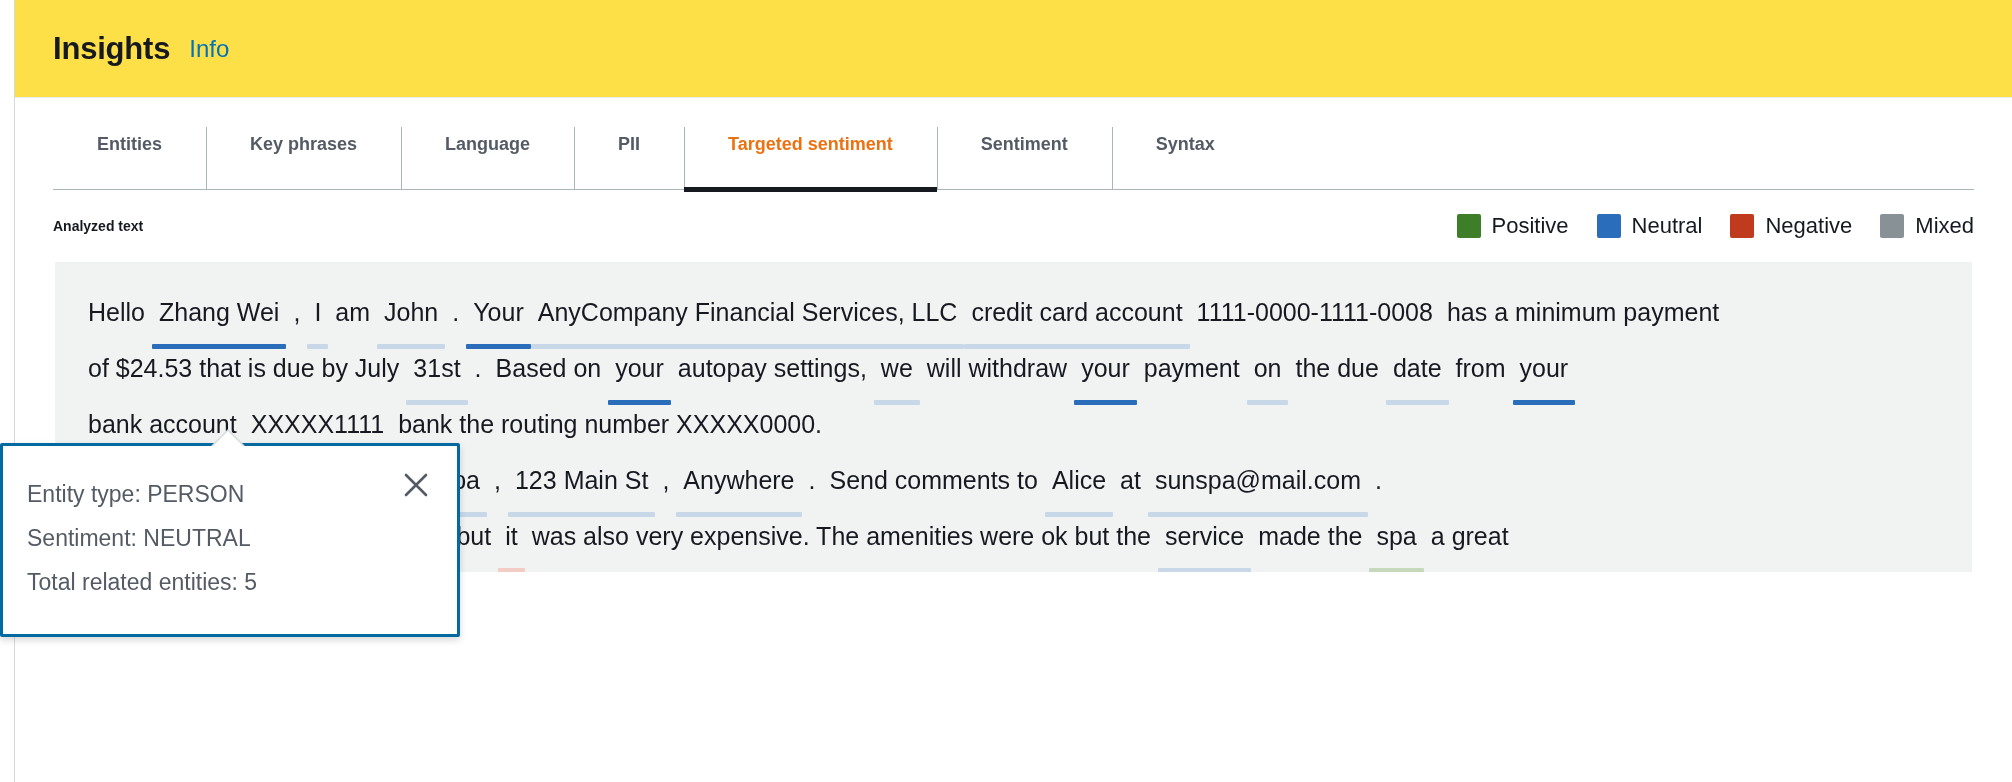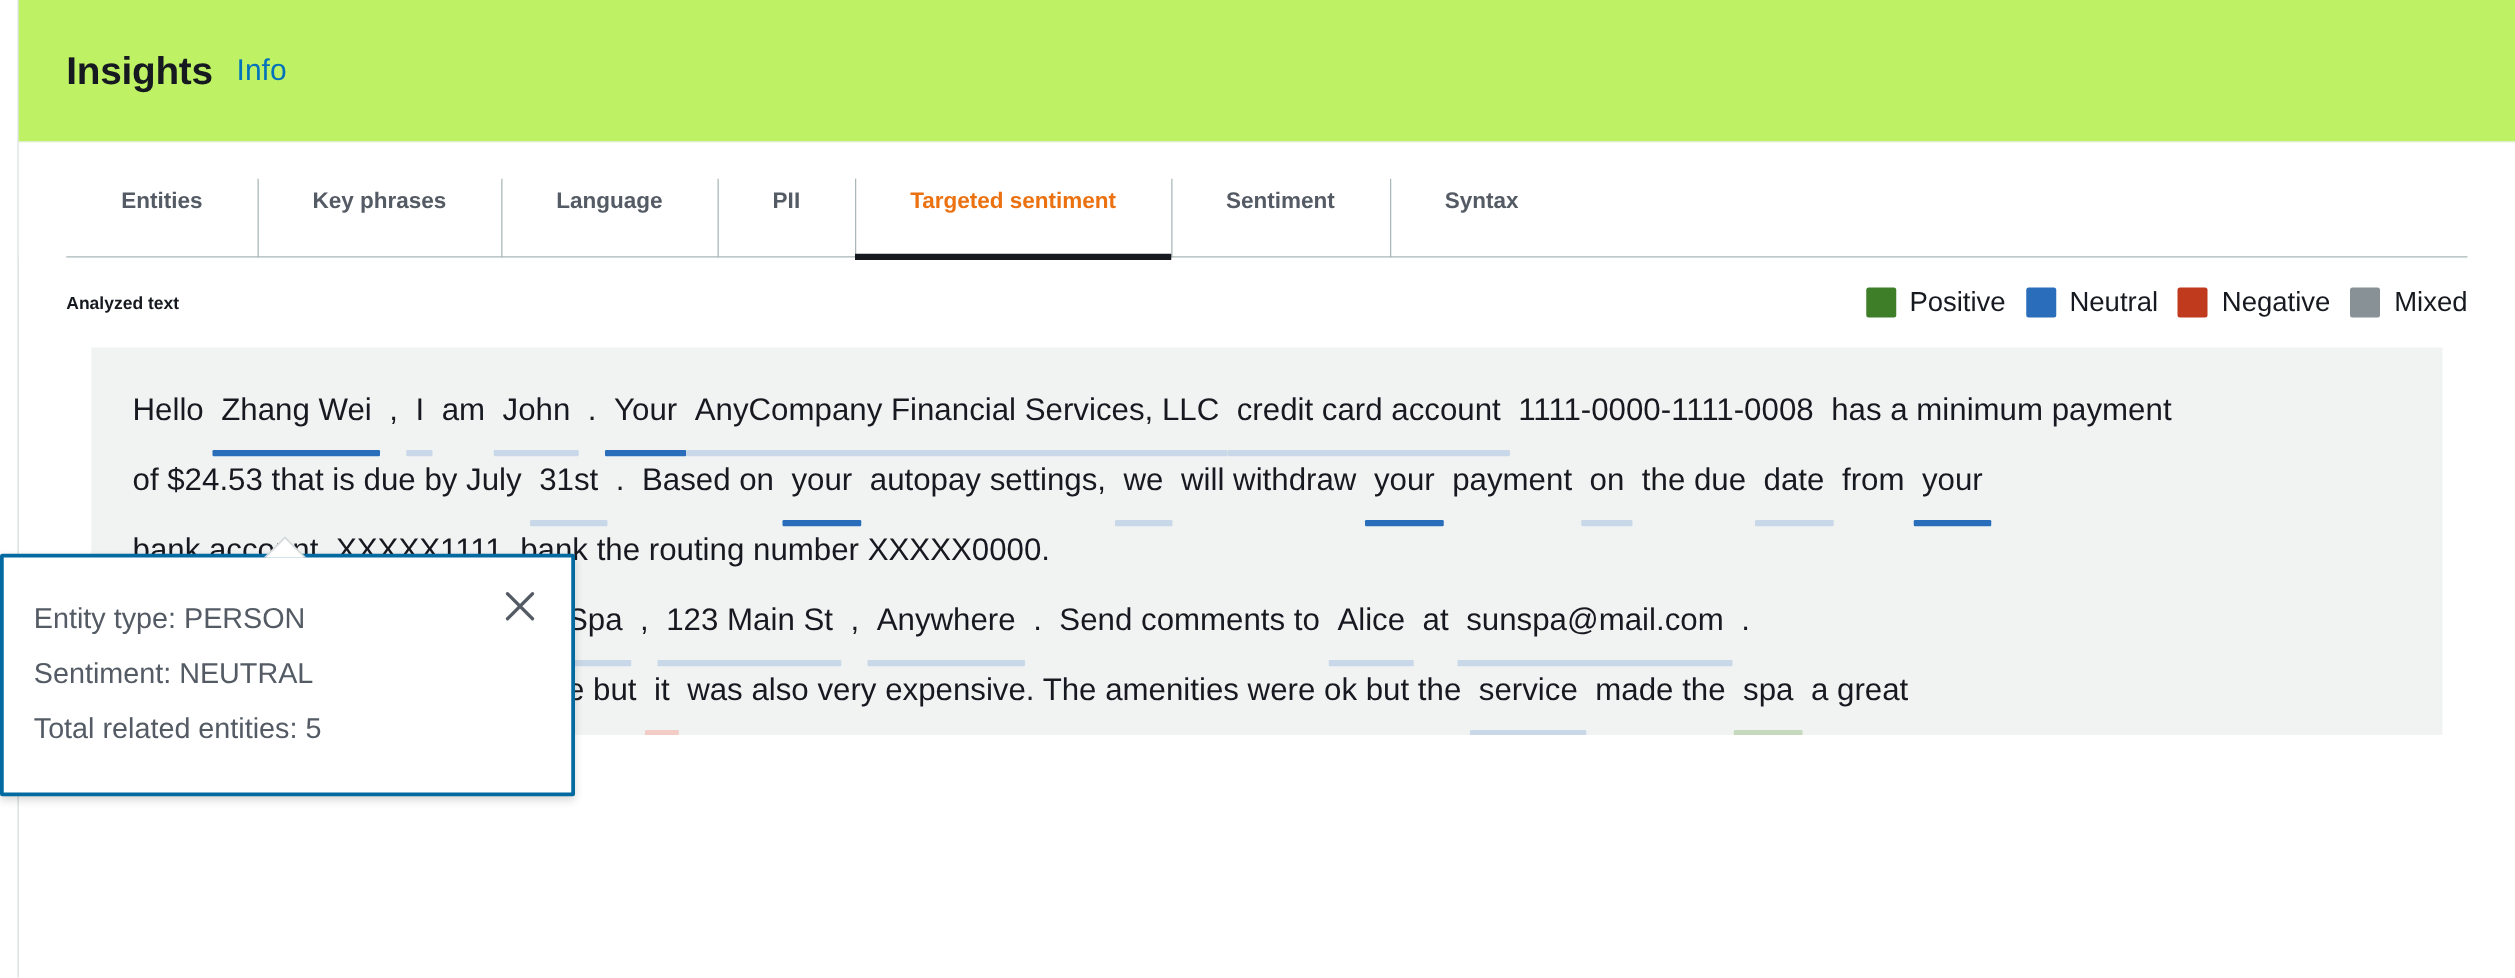--- a/index.html
+++ b/index.html
@@ -30,8 +30,8 @@
 
   
   .panel-header {
-    height: 114px;
-    background: #bef264;
+    height: 98px;
+    background: #fde047;
     border-bottom: 1px solid #e9ebed;
     display: flex;
     align-items: center;

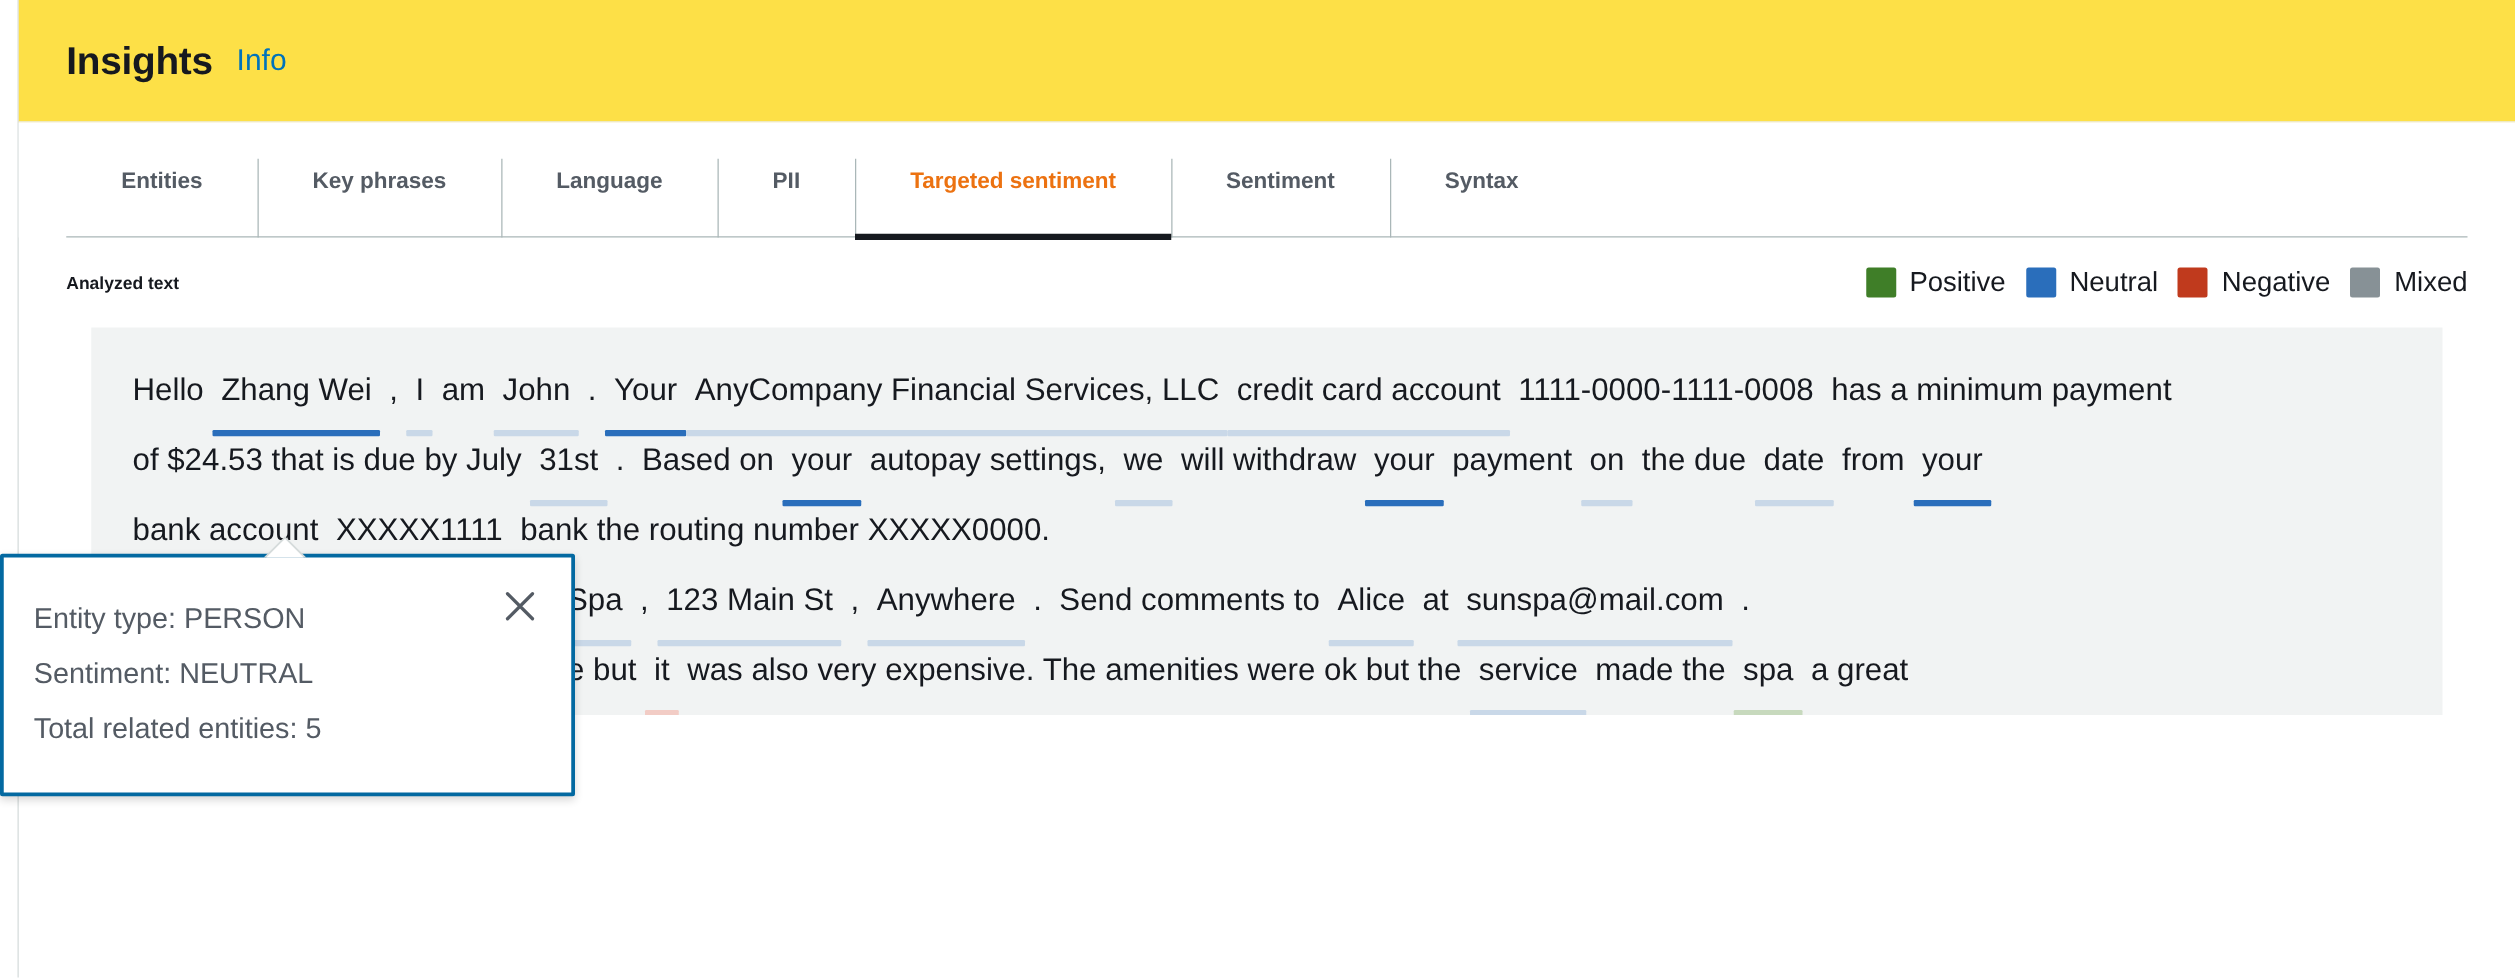--- a/index.html
+++ b/index.html
@@ -128,7 +128,7 @@
   .legend {
     display: flex;
     align-items: center;
-    gap: 16px;
+    gap: 28px;
   }
   .legend-item {
     display: flex;

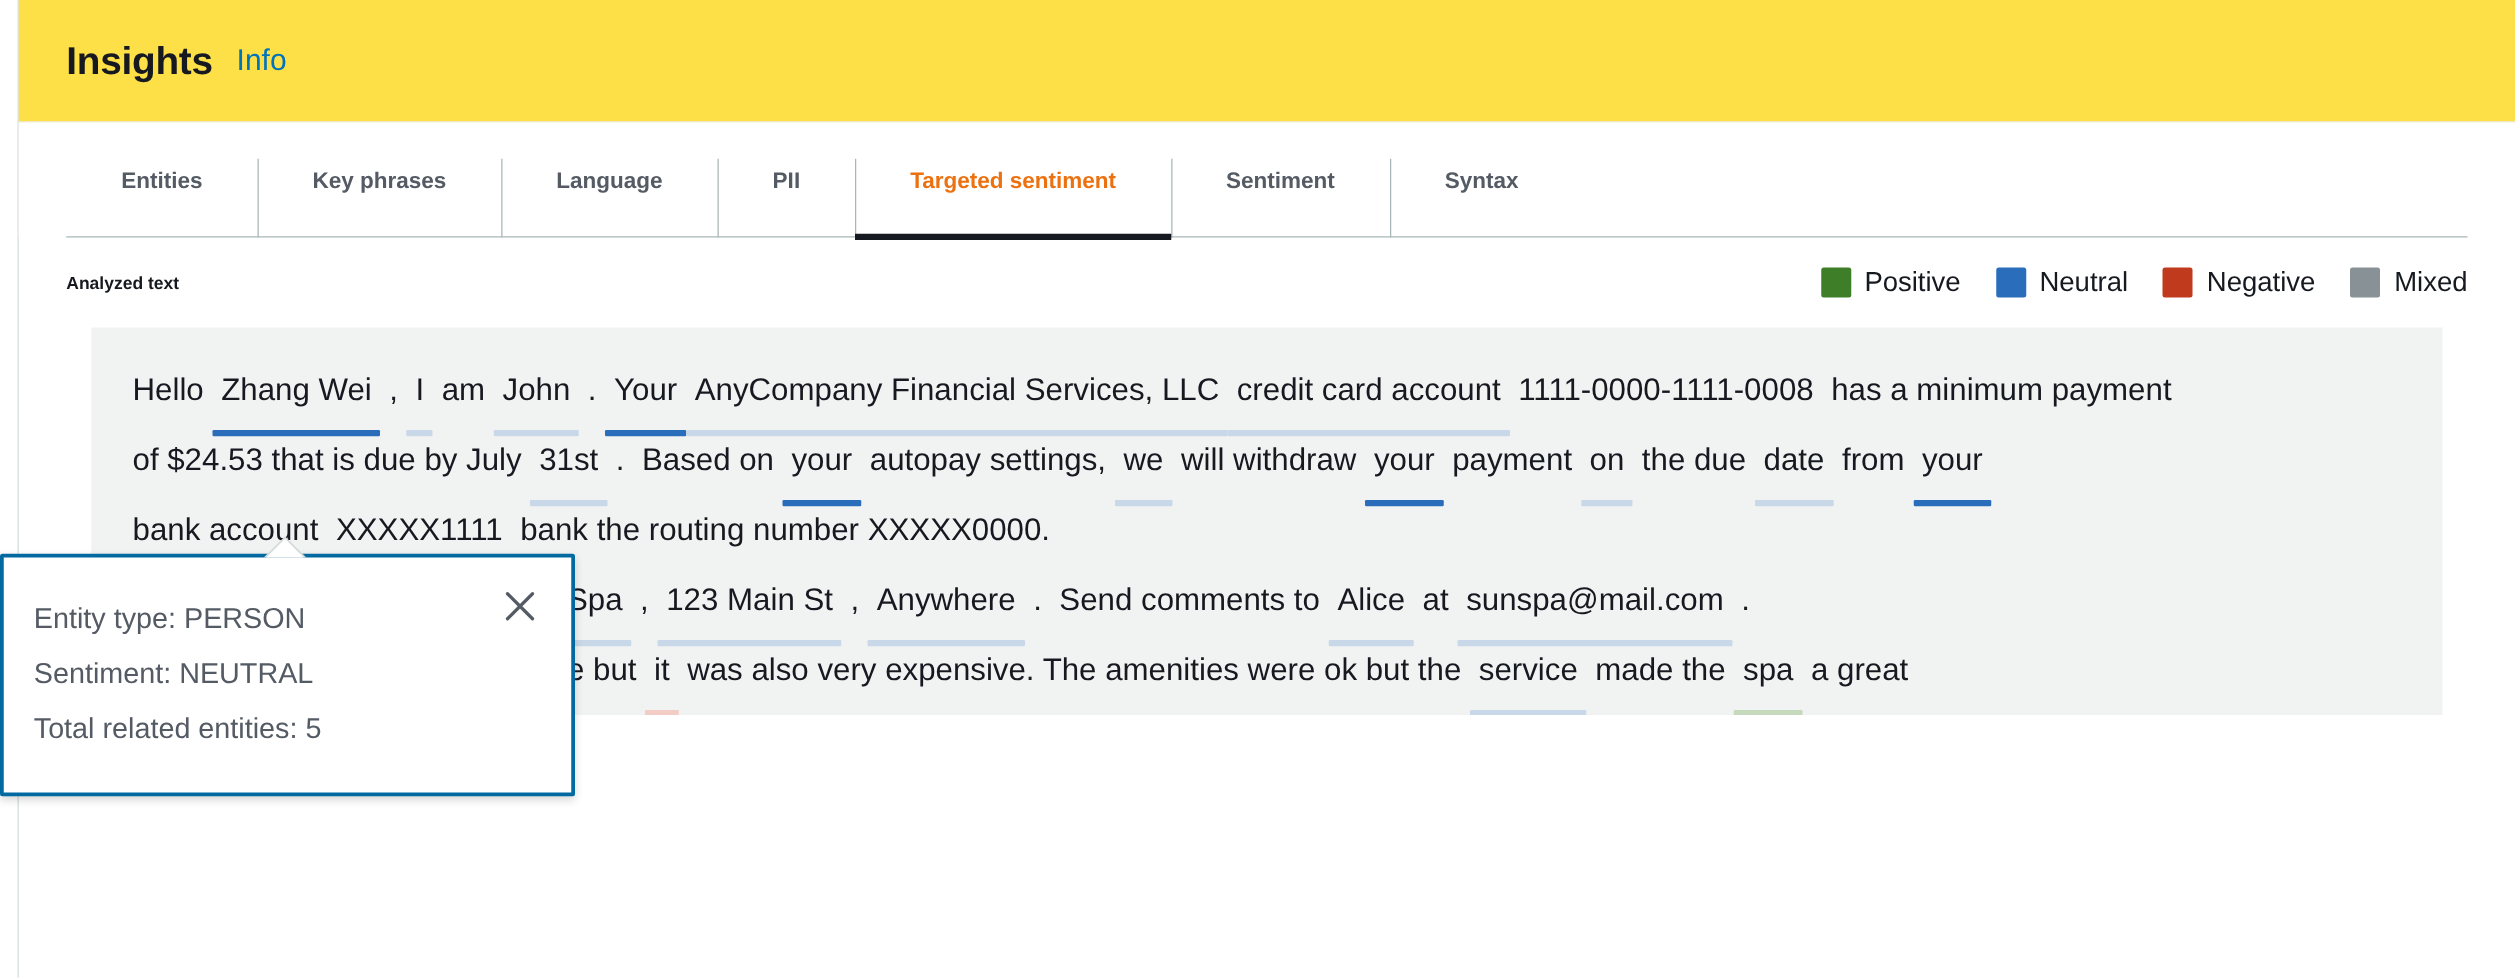--- a/index.html
+++ b/index.html
@@ -147,7 +147,7 @@
   
   .textbox {
     background: #f1f3f3;
-    margin: 0 58px;
+    margin: 0 40px;
     padding: 22px 26px 26px 26px;
     box-sizing: border-box;
     height: 310px;

